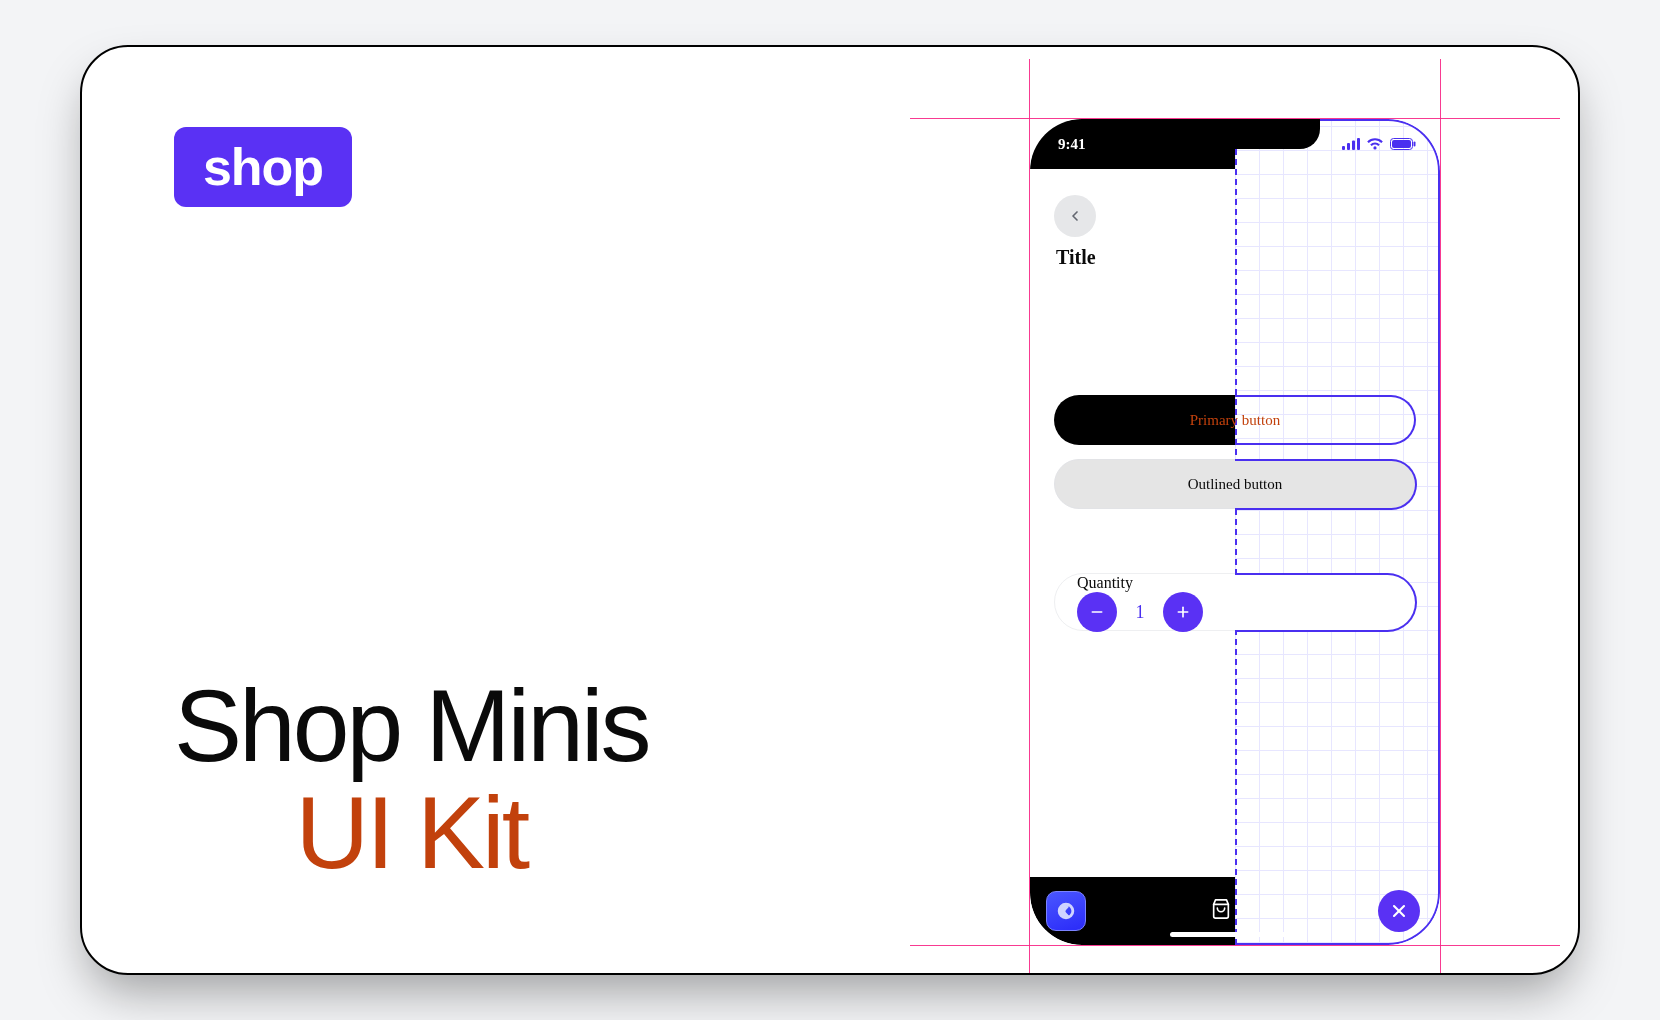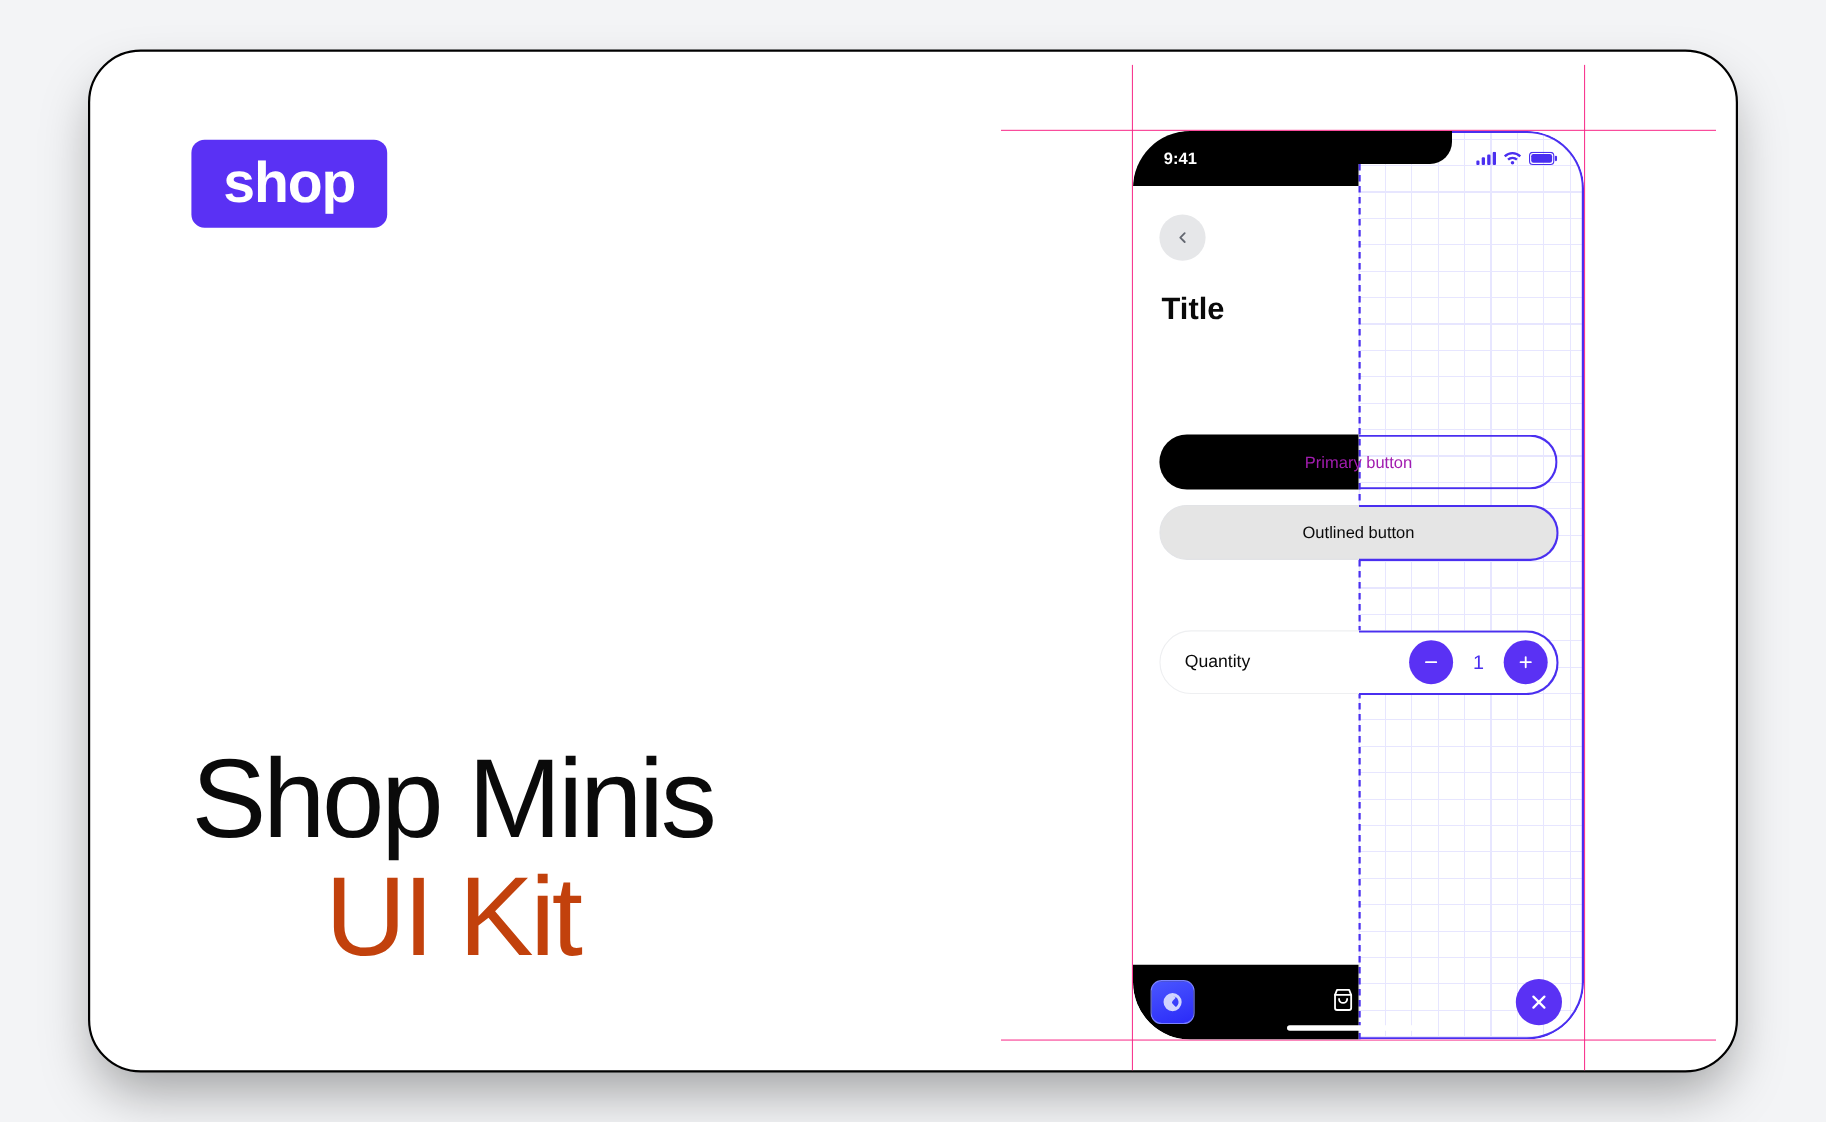--- a/index.html
+++ b/index.html
@@ -61,6 +61,7 @@
     top: 72px;
     width: 410px;
     height: 830px;
+    font-family: Liberation Serif, serif;
   }
 
   

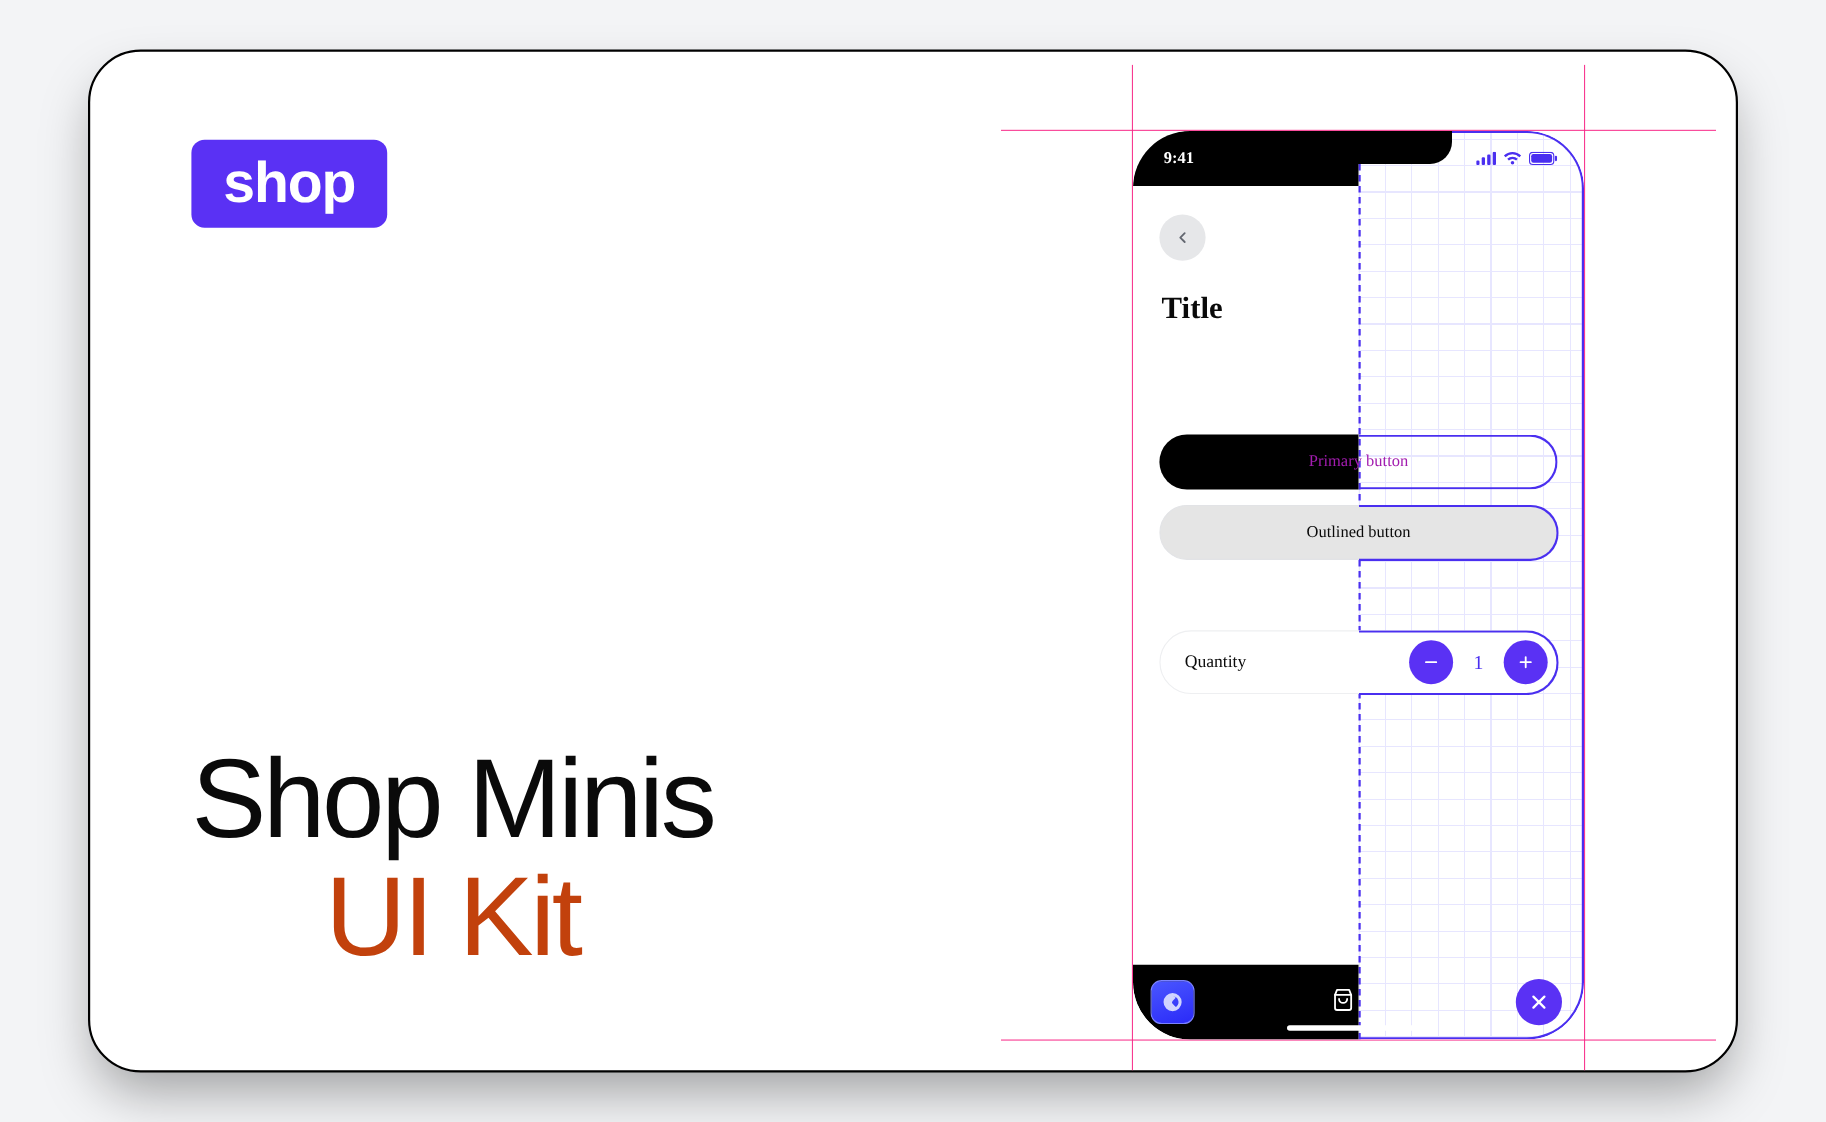--- a/index.html
+++ b/index.html
@@ -167,9 +167,9 @@
 
   .screen-title {
     position:absolute;
-    top: 88px;
+    top: 69px;
     left: 16px;
-    font-size: 28px;
+    font-size: 20px;
     font-weight: 600;
     color: #0a0a0a;
   }

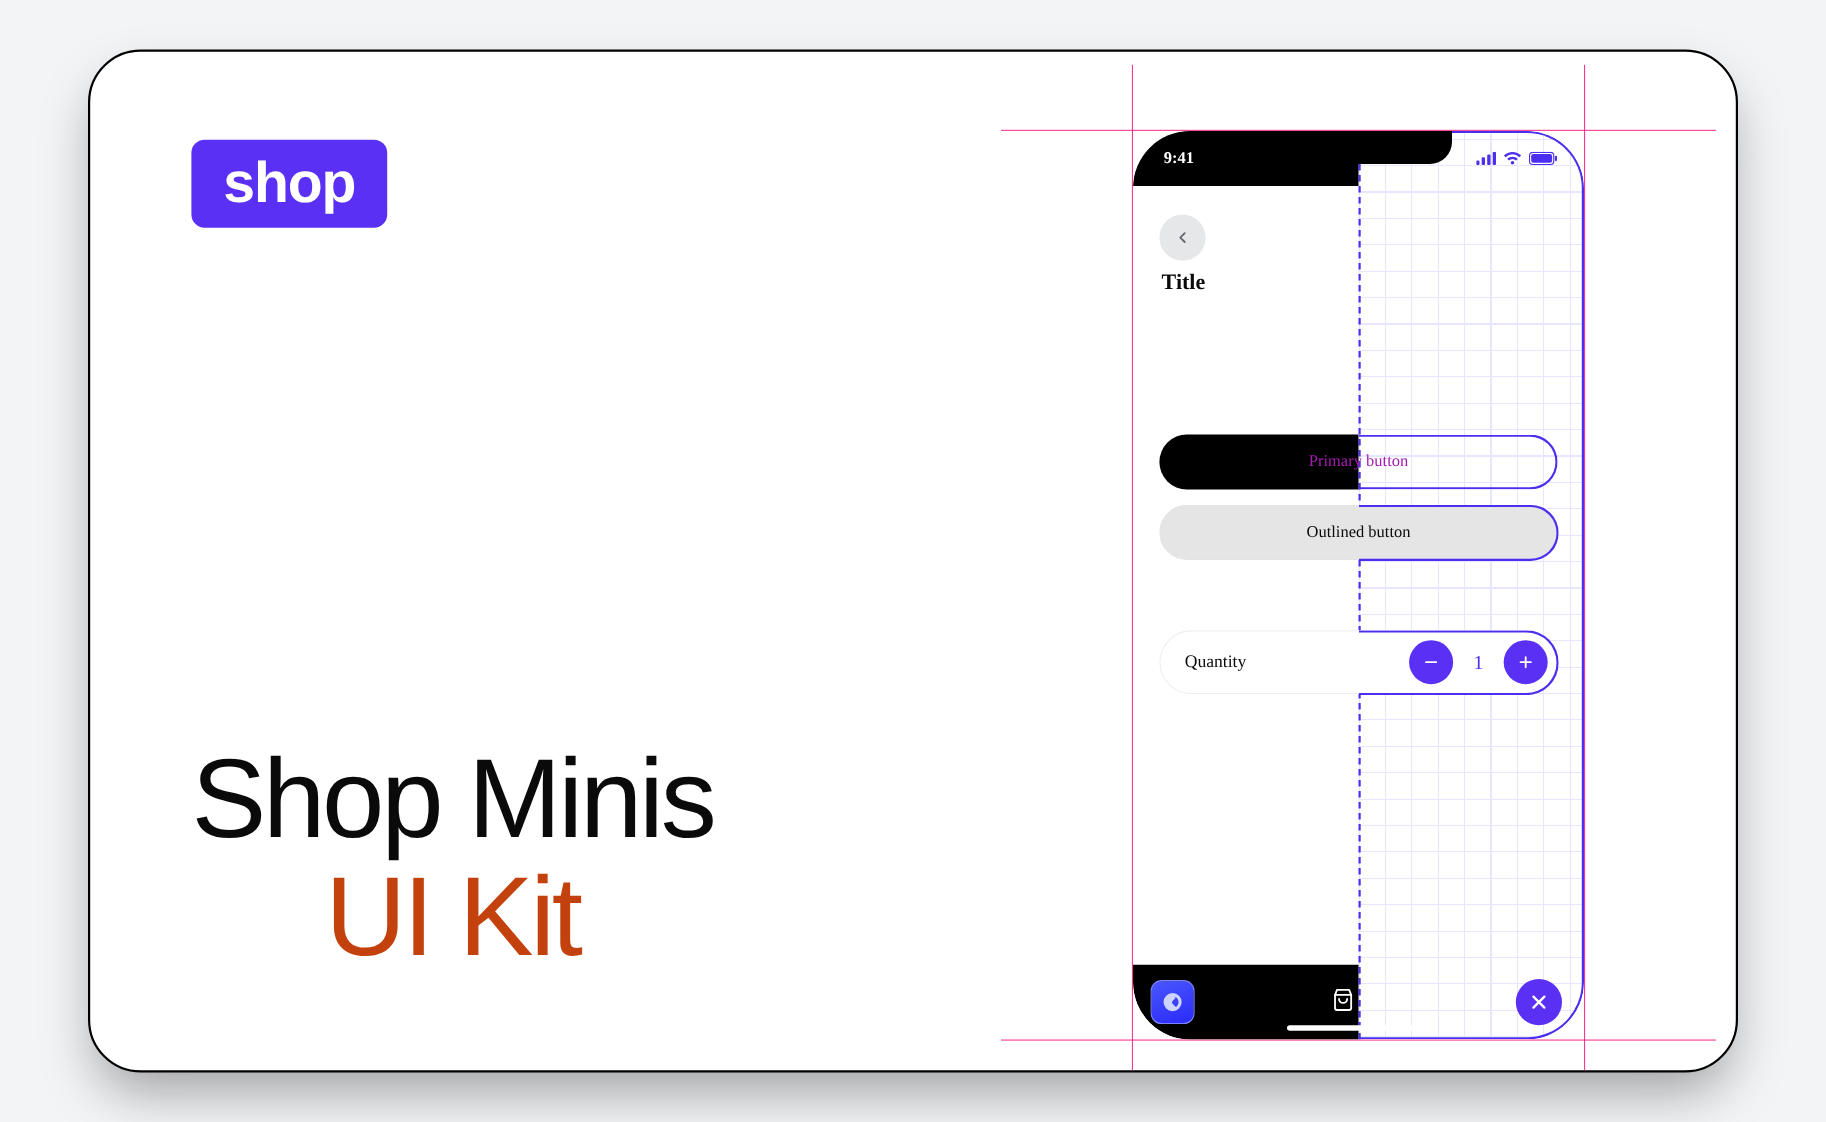--- a/index.html
+++ b/index.html
@@ -185,7 +185,7 @@
   }
   .btn.primary {
     top: 218px;
-    color:#a21caf;
+    color:#c2410c;
   }
   .btn.primary::before{
     content:"";

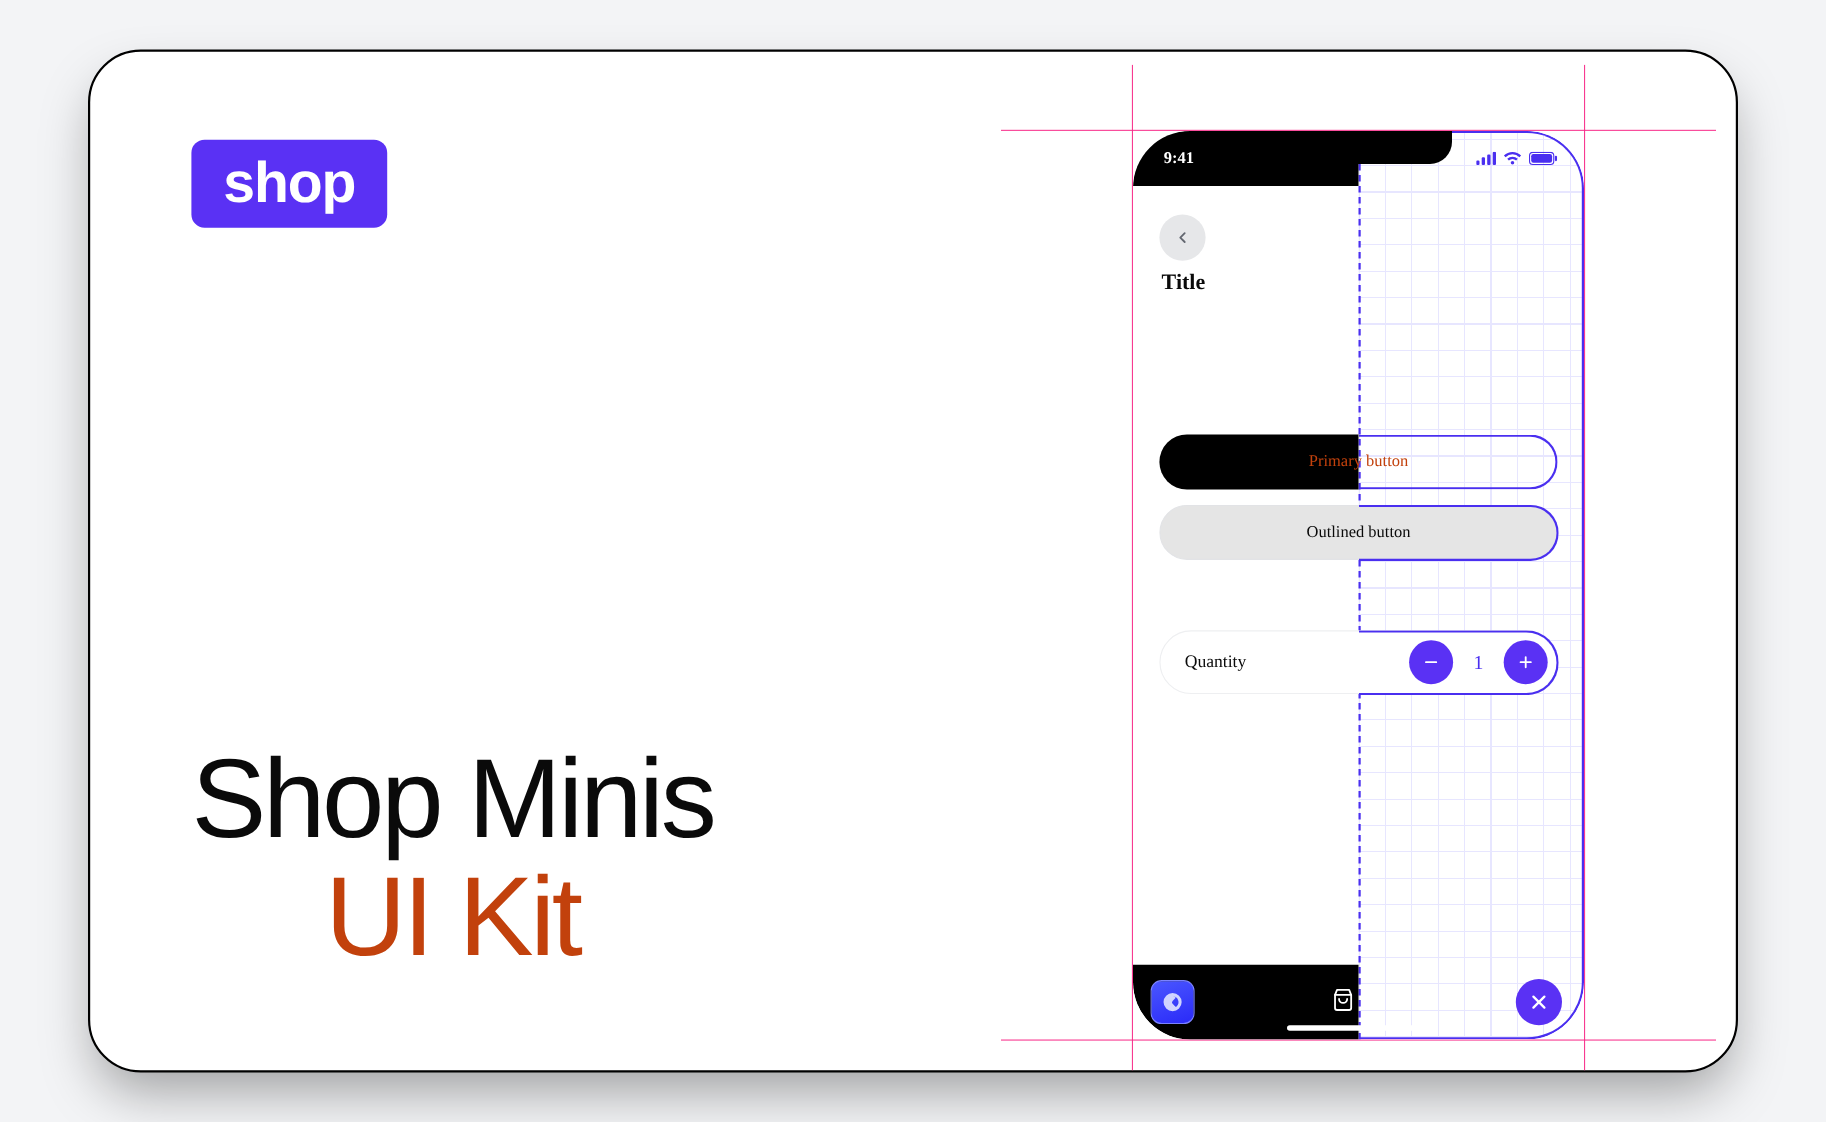--- a/index.html
+++ b/index.html
@@ -228,9 +228,9 @@
     border:1.5px solid #EEEFF1;
     background:#fff;
     display:flex;
-    align-items:center;
     justify-content:space-between;
     padding: 0 8px 0 22px;
+    flex-direction: column;
   }
   .qty::after{
     content:"";

